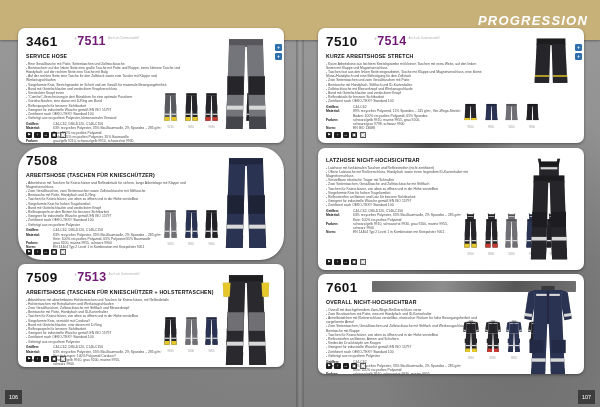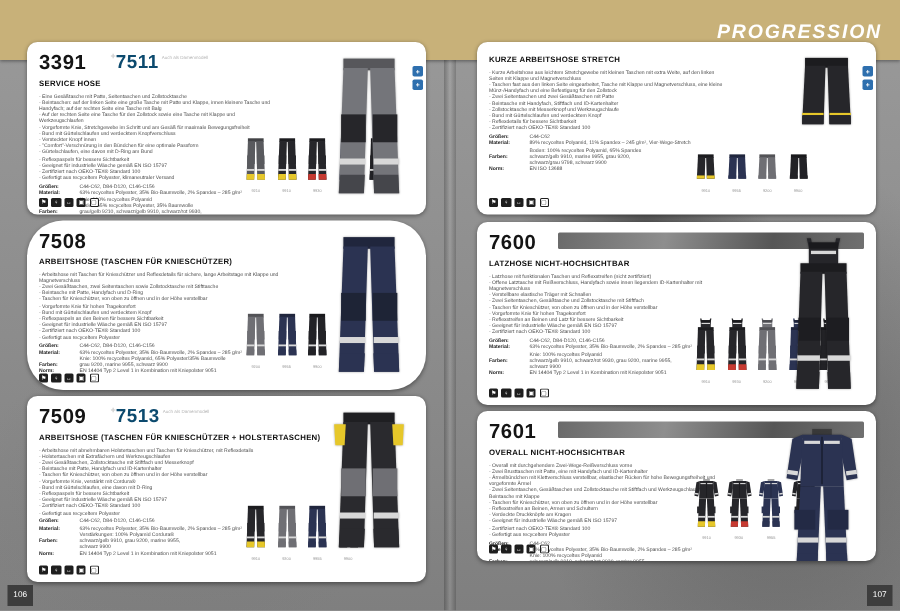--- a/index.html
+++ b/index.html
@@ -97,7 +97,7 @@
 
 <div class="page-card" id="card0">
   <div class="card-head">
-    <span class="prod-num">3391</span>
+    <span class="prod-num">3461</span>
     <span class="ghost-wrap">
       <span class="ghost-plus">+</span>
       <span class="ghost-num">7511</span>

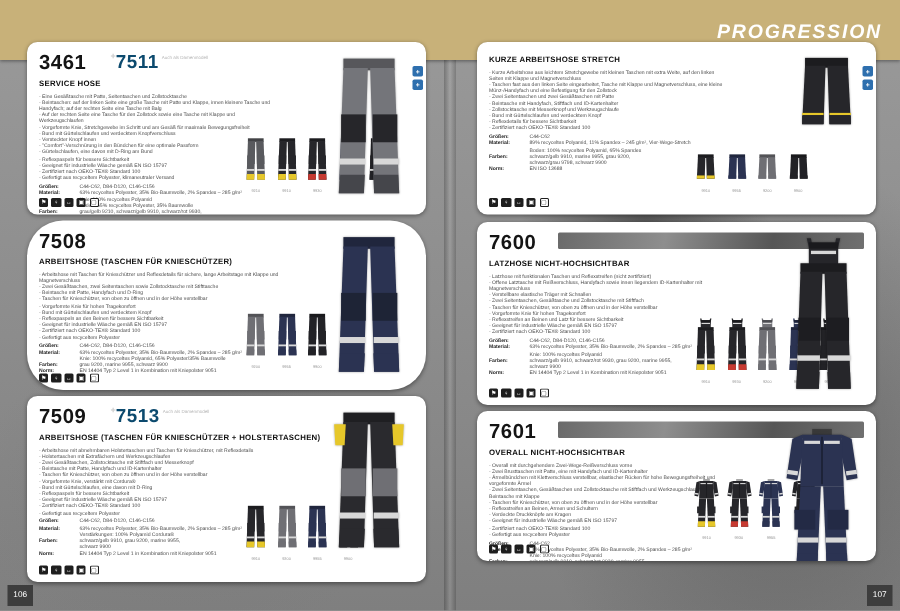--- a/index.html
+++ b/index.html
@@ -47,7 +47,7 @@
   .prod-num { font-size:13.5px; font-weight:bold; color:#141414; letter-spacing:.4px; }
   .ghost-wrap { display:flex; margin-left:16px; }
   .ghost-plus { font-size:6px; font-weight:bold; color:#c9c9c9; padding-top:1px; }
-  .ghost-num { font-size:12.5px; font-weight:bold; color:#0c4a6e; letter-spacing:.4px; }
+  .ghost-num { font-size:12.5px; font-weight:bold; color:#701a75; letter-spacing:.4px; }
   .ghost-note { font-size:3px; color:#b3b3b3; width:42px; line-height:1.25; padding-top:3px; margin-left:2px; }
   .photo-strip { flex:1; height:11px; margin:1px 0 0 14px; border-radius:1px;
     background:linear-gradient(100deg,#6a6a6a 0%, #8e8e8e 35%, #565656 70%, #707070 100%); }

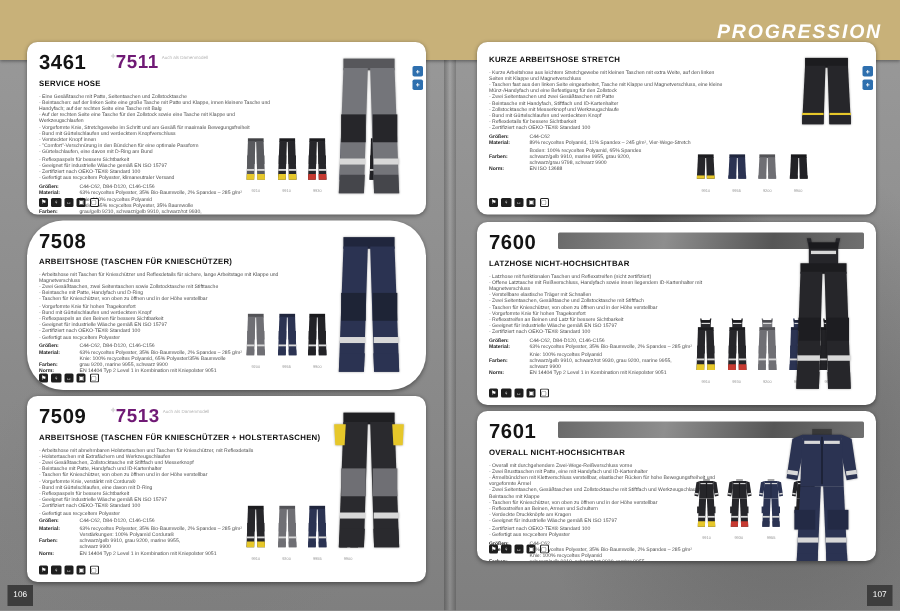--- a/index.html
+++ b/index.html
@@ -503,6 +503,15 @@
 </div>
 
 <div class="page-card" id="card3">
+  <div class="card-head">
+    <span class="prod-num">7510</span>
+    <span class="ghost-wrap">
+      <span class="ghost-plus">+</span>
+      <span class="ghost-num">7514</span>
+      <span class="ghost-note">Auch als Damenmodell</span>
+    </span>
+
+  </div>
   <div class="prod-title">KURZE ARBEITSHOSE STRETCH</div>
   <ul class="bullets">
       <li>Kurze Arbeitshose aus leichtem Stretchgewebe mit kleinen Taschen mit extra Weite, auf den linken Seiten mit Klappe und Magnetverschluss</li>

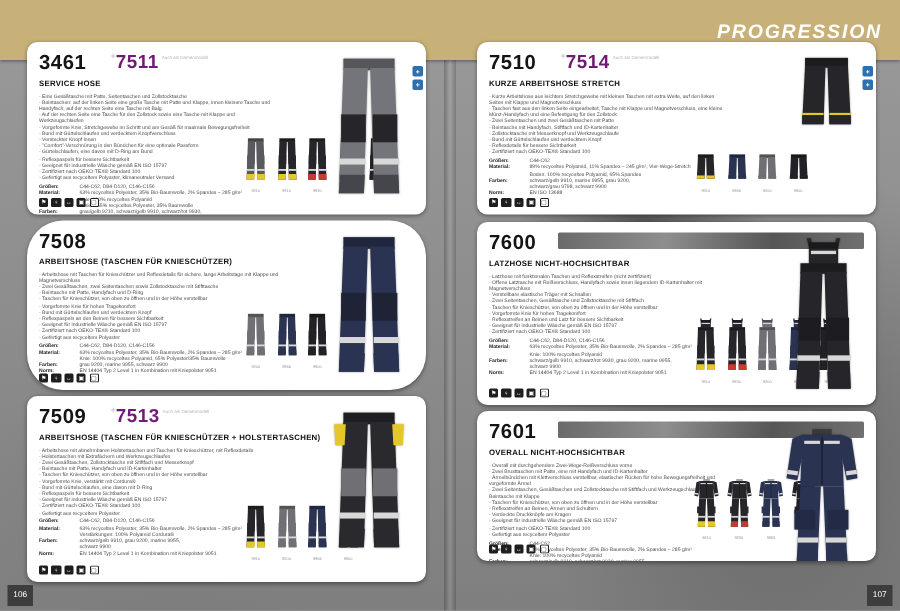--- a/index.html
+++ b/index.html
@@ -623,11 +623,6 @@
 </div>
 
 <div class="page-card" id="card4">
-  <div class="card-head">
-    <span class="prod-num">7600</span>
-
-    <span class="photo-strip"></span>
-  </div>
   <div class="prod-title">LATZHOSE NICHT-HOCHSICHTBAR</div>
   <ul class="bullets">
       <li>Latzhose mit funktionalen Taschen und Reflexstreifen (nicht zertifiziert)</li>

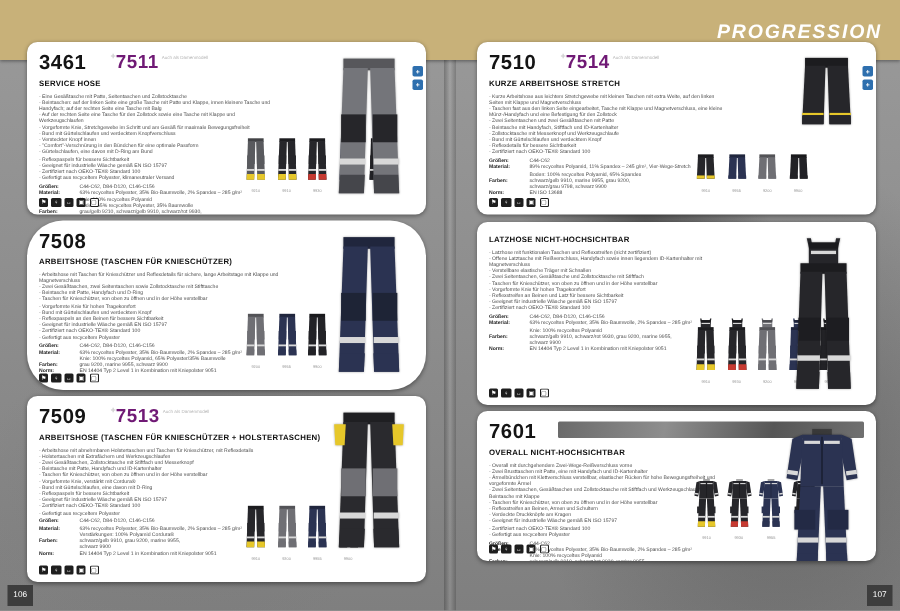--- a/index.html
+++ b/index.html
@@ -38,7 +38,7 @@
   }
   #card0 { left:18px;  top:28px;  width:266px; height:115px; }
   #card1 { left:18px;  top:147px; width:266px; height:113px;border-radius:24px; }
-  #card2 { left:18px;  top:264px; width:266px; height:124px; }
+  #card2 { left:18px;  top:264px; width:266px; height:103px; }
   #card3 { left:318px; top:28px;  width:266px; height:115px; }
   #card4 { left:318px; top:148px; width:266px; height:122px; }
   #card5 { left:318px; top:274px; width:266px; height:100px; }

